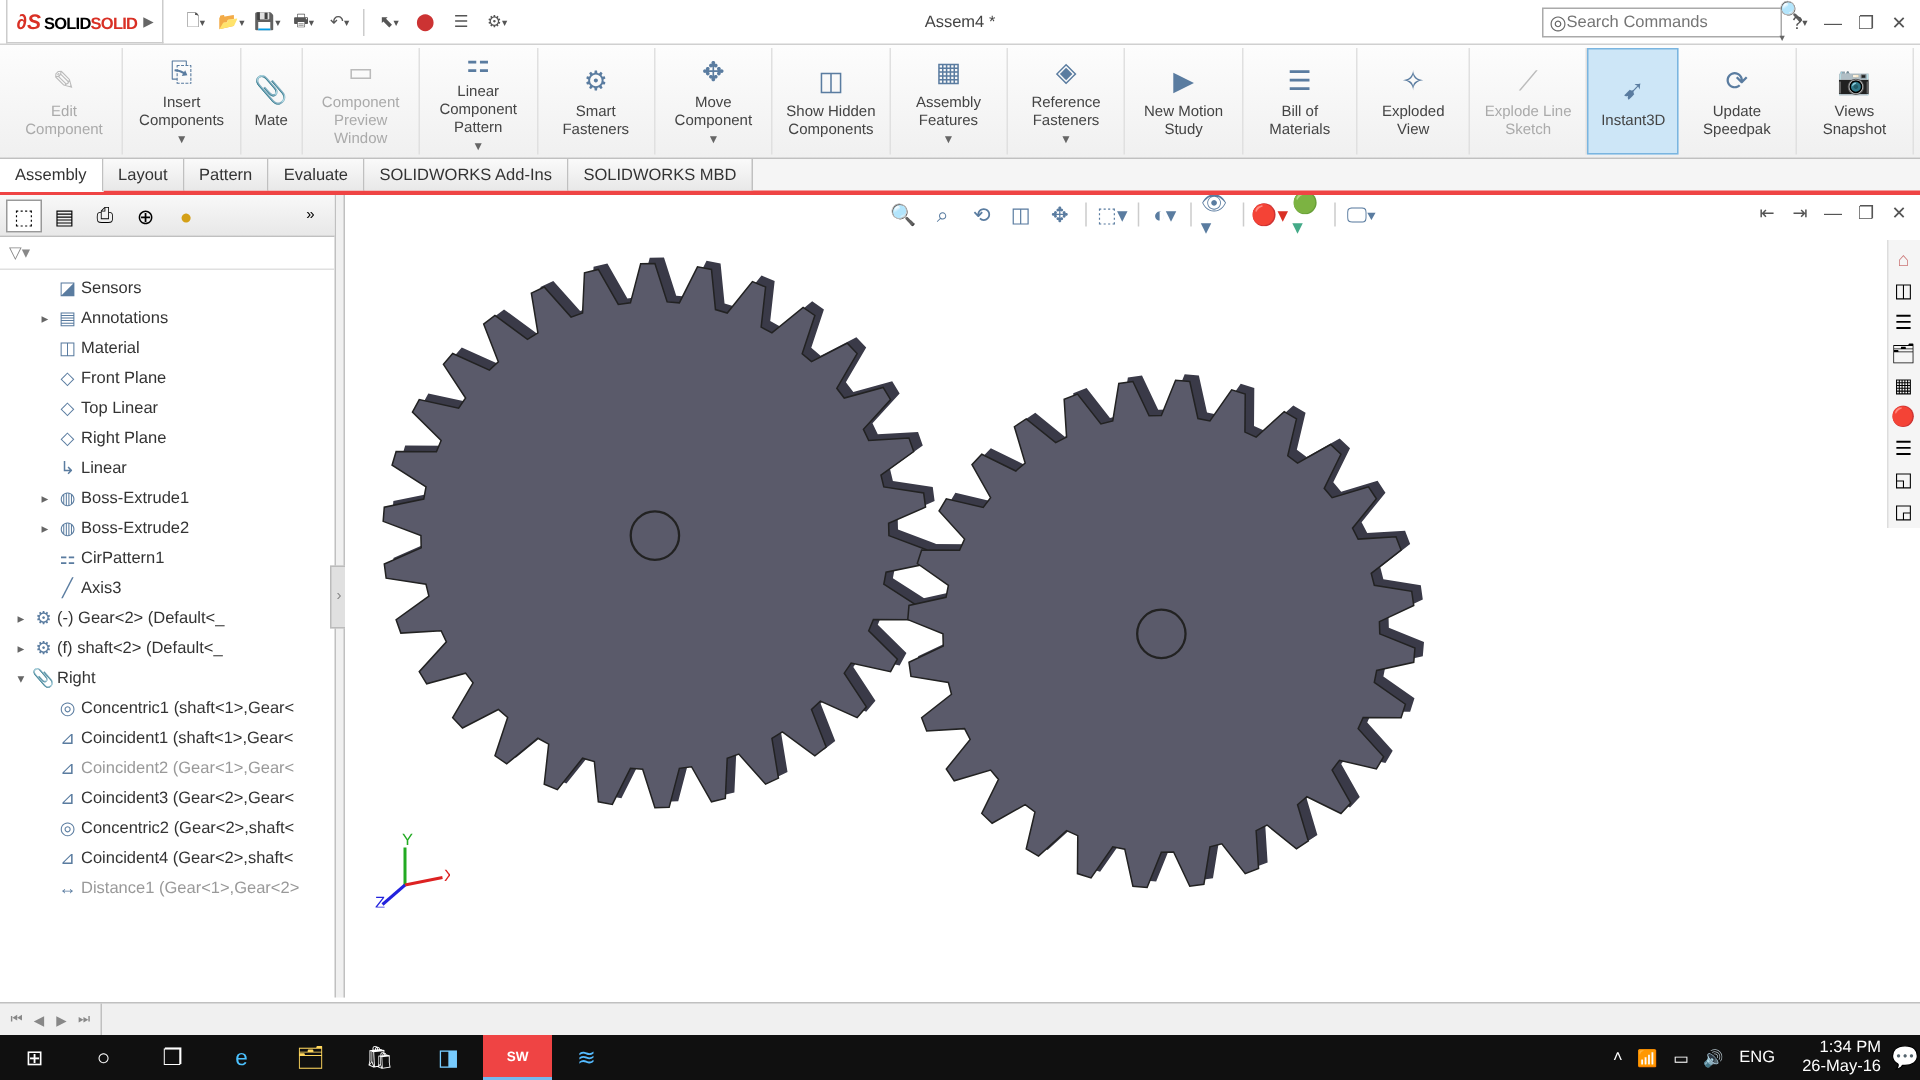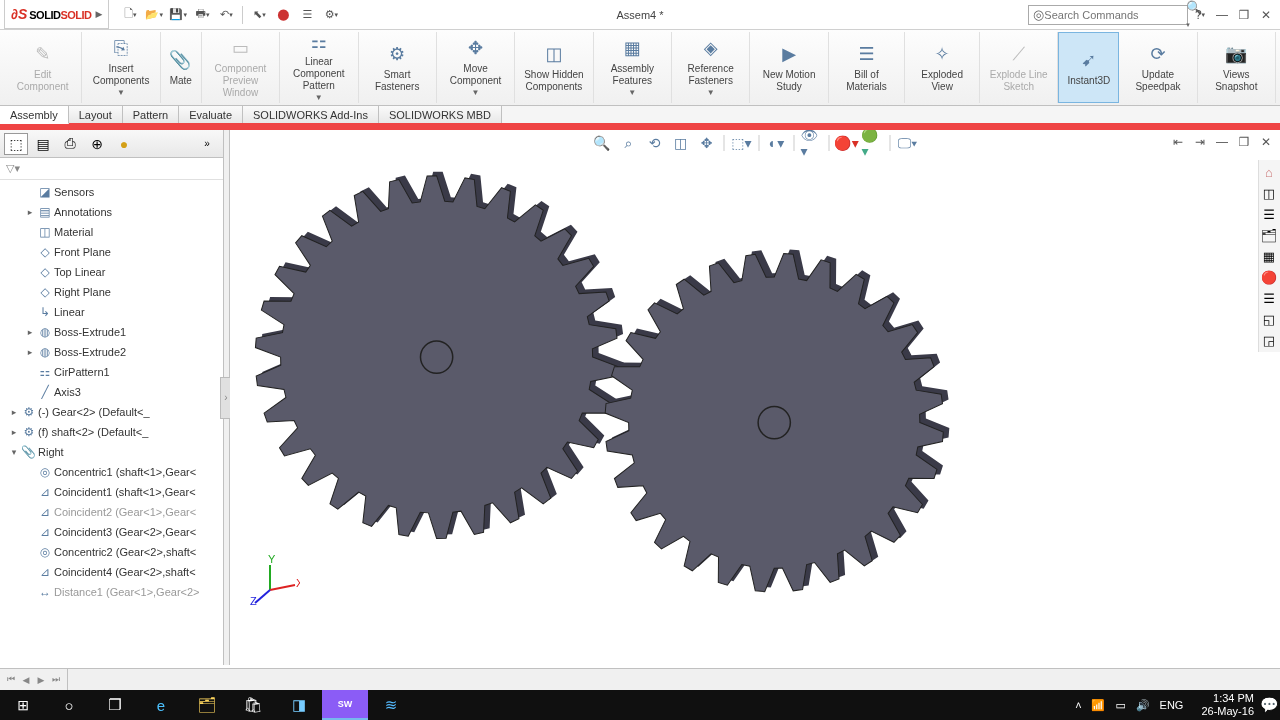--- a/index.html
+++ b/index.html
@@ -28,7 +28,7 @@
 .ribbon-label{font-size:10px;max-width:70px}
 .drop-arrow{font-size:8px;color:#666;margin-top:1px}
 
-.tabbar{height:24px;background:#f5f5f5;border-bottom:7px solid #ef4444;display:flex;align-items:stretch}
+.tabbar{height:24px;background:#f5f5f5;border-bottom:3px solid #ef4444;display:flex;align-items:stretch}
 .tab{padding:0 10px;display:flex;align-items:center;border-right:1px solid #c0c0c0;cursor:pointer;background:linear-gradient(#fafafa,#e8e8e8);color:#333;font-size:11px}
 .tab.active{background:#fff;border-bottom:1px solid #fff;margin-bottom:-1px;font-weight:500}
 

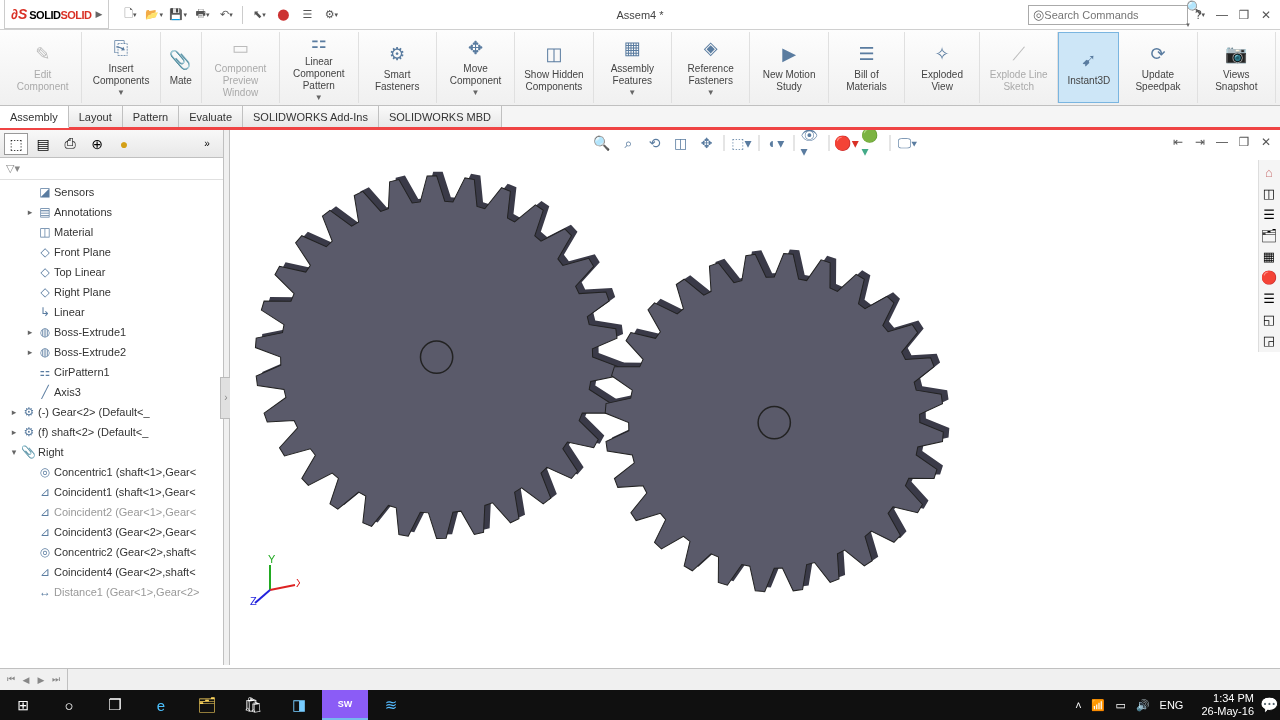--- a/index.html
+++ b/index.html
@@ -425,7 +425,7 @@
   <div class="tb-btn" style="color:#ffd75e">🗂</div>
   <div class="tb-btn">🛍</div>
   <div class="tb-btn" style="color:#7cf">◨</div>
-  <div class="tb-btn active" style="background:#8b5cf6;color:#fff;font-size:9px;font-weight:bold">SW</div>
+  <div class="tb-btn active" style="background:#ef4444;color:#fff;font-size:9px;font-weight:bold">SW</div>
   <div class="tb-btn" style="color:#5bf">≋</div>
   <div class="tb-right">
     <div class="tb-tray">

